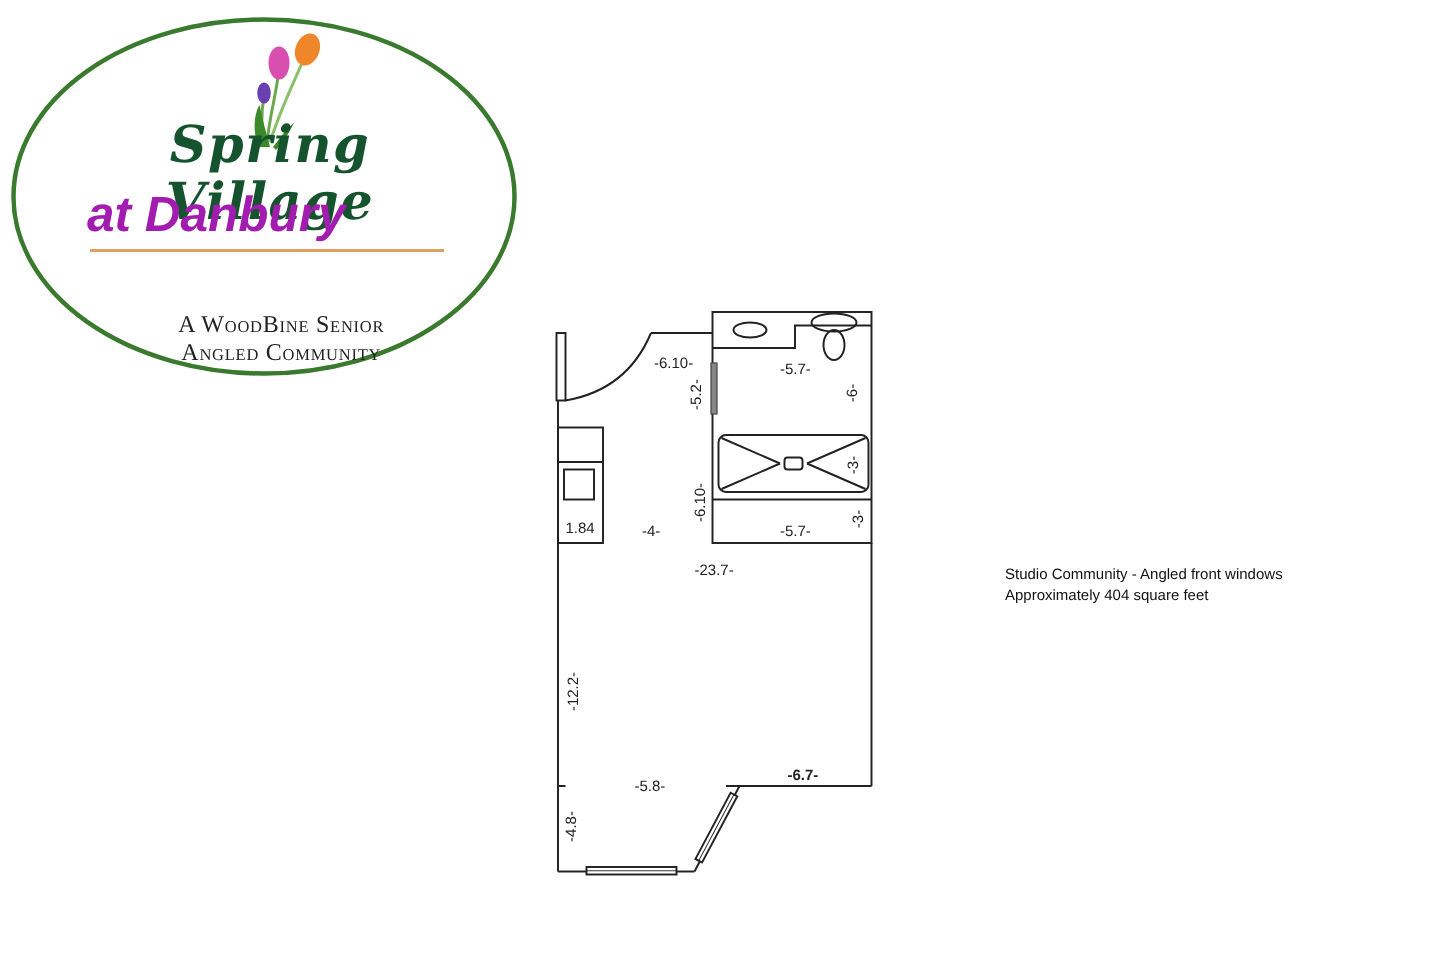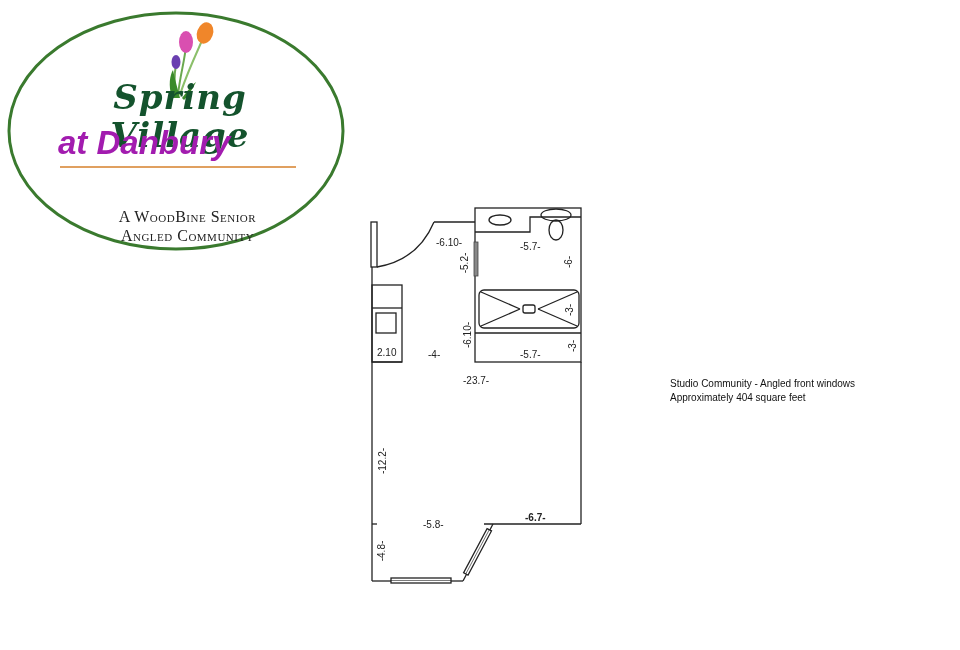--- a/index.html
+++ b/index.html
@@ -101,7 +101,7 @@
   <div class="dim v" style="left:95px;top:130px;">-6.10-</div>
   <div class="dim v" style="left:207px;top:141px;">-3-</div>
   <div class="dim" style="left:160px;top:150px;">-5.7-</div>
-  <div class="dim" style="left:17px;top:148px;">2.10</div>
+  <div class="dim" style="left:17px;top:148px;">1.84</div>
   <div class="dim" style="left:68px;top:150px;">-4-</div>
   <div class="dim" style="left:103px;top:176px;">-23.7-</div>
   <div class="dim v" style="left:10px;top:256px;">-12.2-</div>

